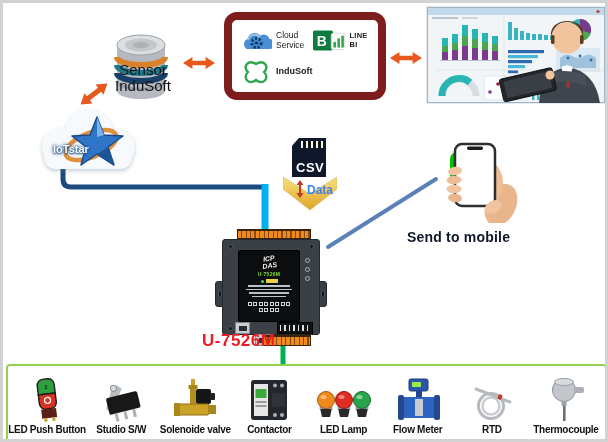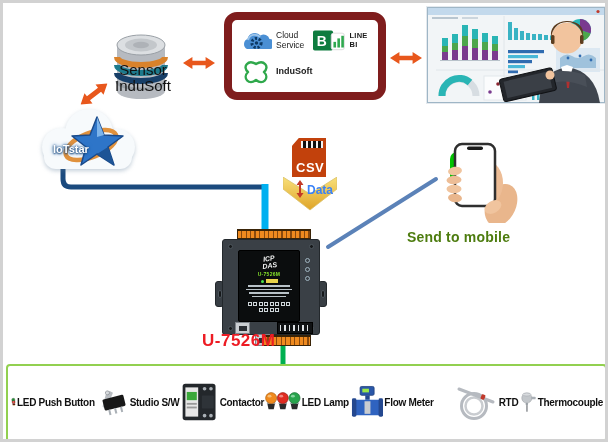--- a/index.html
+++ b/index.html
@@ -27,7 +27,7 @@
   .iotstar-label{position:absolute;left:22px;top:38px;color:#fff;font-weight:bold;font-size:11px;
     text-shadow:0 0 2px #1b4a7e,0 1px 2px #1b4a7e,0 0 4px #2a6db5}
   
-  .csv{background:#c2410c;clip-path:polygon(0 20%,20% 0,100% 0,100% 100%,0 100%);position:relative}
+  .csv{background:#0f172a;clip-path:polygon(0 20%,20% 0,100% 0,100% 100%,0 100%);position:relative}
   .csv-pins{position:absolute;top:3px;right:3px;width:22px;height:7px;
     background:repeating-linear-gradient(90deg,#f2f2f2 0 2px,#101010 2px 5px)}
   .csv-label{position:absolute;left:4px;bottom:2px;color:#fff;font-weight:bold;font-size:13px;letter-spacing:.5px}

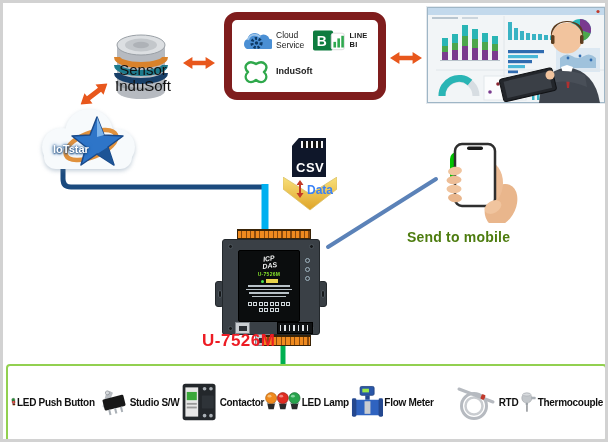--- a/index.html
+++ b/index.html
@@ -38,7 +38,7 @@
   .line-bubble{position:absolute;left:5px;top:7px;width:21px;height:14px;background:#fff;border-radius:7px;
     display:flex;align-items:center;justify-content:center;font-size:6px;font-weight:bold;color:var(--line-app-green)}
   .line-bubble:after{content:"";position:absolute;left:3px;bottom:-3px;border:3px solid transparent;border-top-color:#fff;border-left-color:#fff}
-  .caption{font-size:14px;font-weight:600;color:#4d7c0f;letter-spacing:.2px}
+  .caption{font-size:14px;font-weight:600;color:#0f172a;letter-spacing:.2px}
   
   .device{width:104px;height:124px}
   .dev-term{background:repeating-linear-gradient(90deg,#ef8a1f 0 3px,#8a4a0e 3px 4.5px);border:1px solid #3a2408;border-top-width:2px}

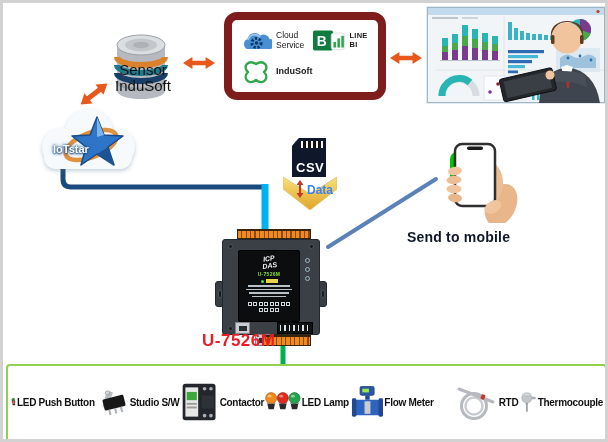--- a/index.html
+++ b/index.html
@@ -63,7 +63,7 @@
   .model-red{font-size:17px;font-weight:bold;color:var(--model-red);letter-spacing:.5px}
   
   .fieldbox{border:2.5px solid var(--field-box-border);border-radius:4px;background:#fff;display:flex;align-items:stretch;padding:2px 2px}
-  .fd-item{flex:1;display:flex;flex-direction:row;align-items:center;justify-content:flex-end;padding-bottom:3px;min-width:0}
+  .fd-item{flex:1;display:flex;flex-direction:column;align-items:center;justify-content:flex-end;padding-bottom:3px;min-width:0}
   .fd-label{font-size:10px;font-weight:bold;color:#111;white-space:nowrap;letter-spacing:-.3px;margin-top:1px}
 </style>
 </head>

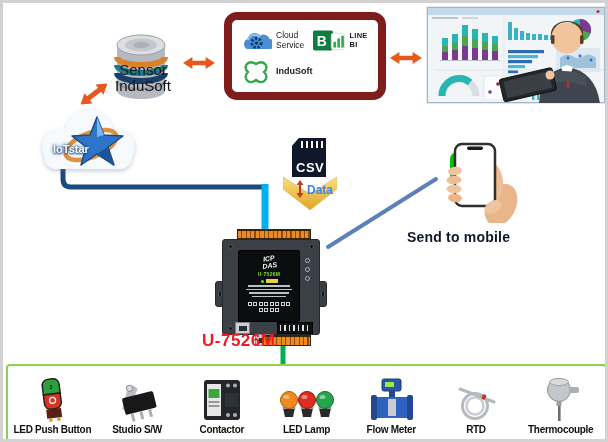--- a/index.html
+++ b/index.html
@@ -390,6 +390,19 @@
       <div class="fd-label">Studio S/W</div>
     </div>
 
+    <div class="fd-item">
+      <svg width="46" height="46" viewBox="0 0 46 46">
+        <rect x="19" y="2" width="4" height="8" fill="#c9a227"></rect>
+        <rect x="16.5" y="8" width="9" height="4" fill="#a8871c"></rect>
+        <rect x="18" y="12" width="6" height="16" fill="#b3901e"></rect>
+        <rect x="24" y="12" width="15" height="15" rx="2" fill="#161616"></rect>
+        <rect x="38" y="16" width="5" height="7" rx="1" fill="#222"></rect>
+        <rect x="6" y="27" width="31" height="11" rx="2" fill="#c9a227" stroke="#8f6f14"></rect>
+        <rect x="2" y="26" width="6" height="13" fill="#a8871c"></rect>
+        <rect x="36" y="28" width="8" height="9" fill="#a8871c"></rect>
+      </svg>
+      <div class="fd-label">Solenoide valve</div>
+    </div>
 
     <div class="fd-item">
       <svg width="44" height="46" viewBox="0 0 44 46">

